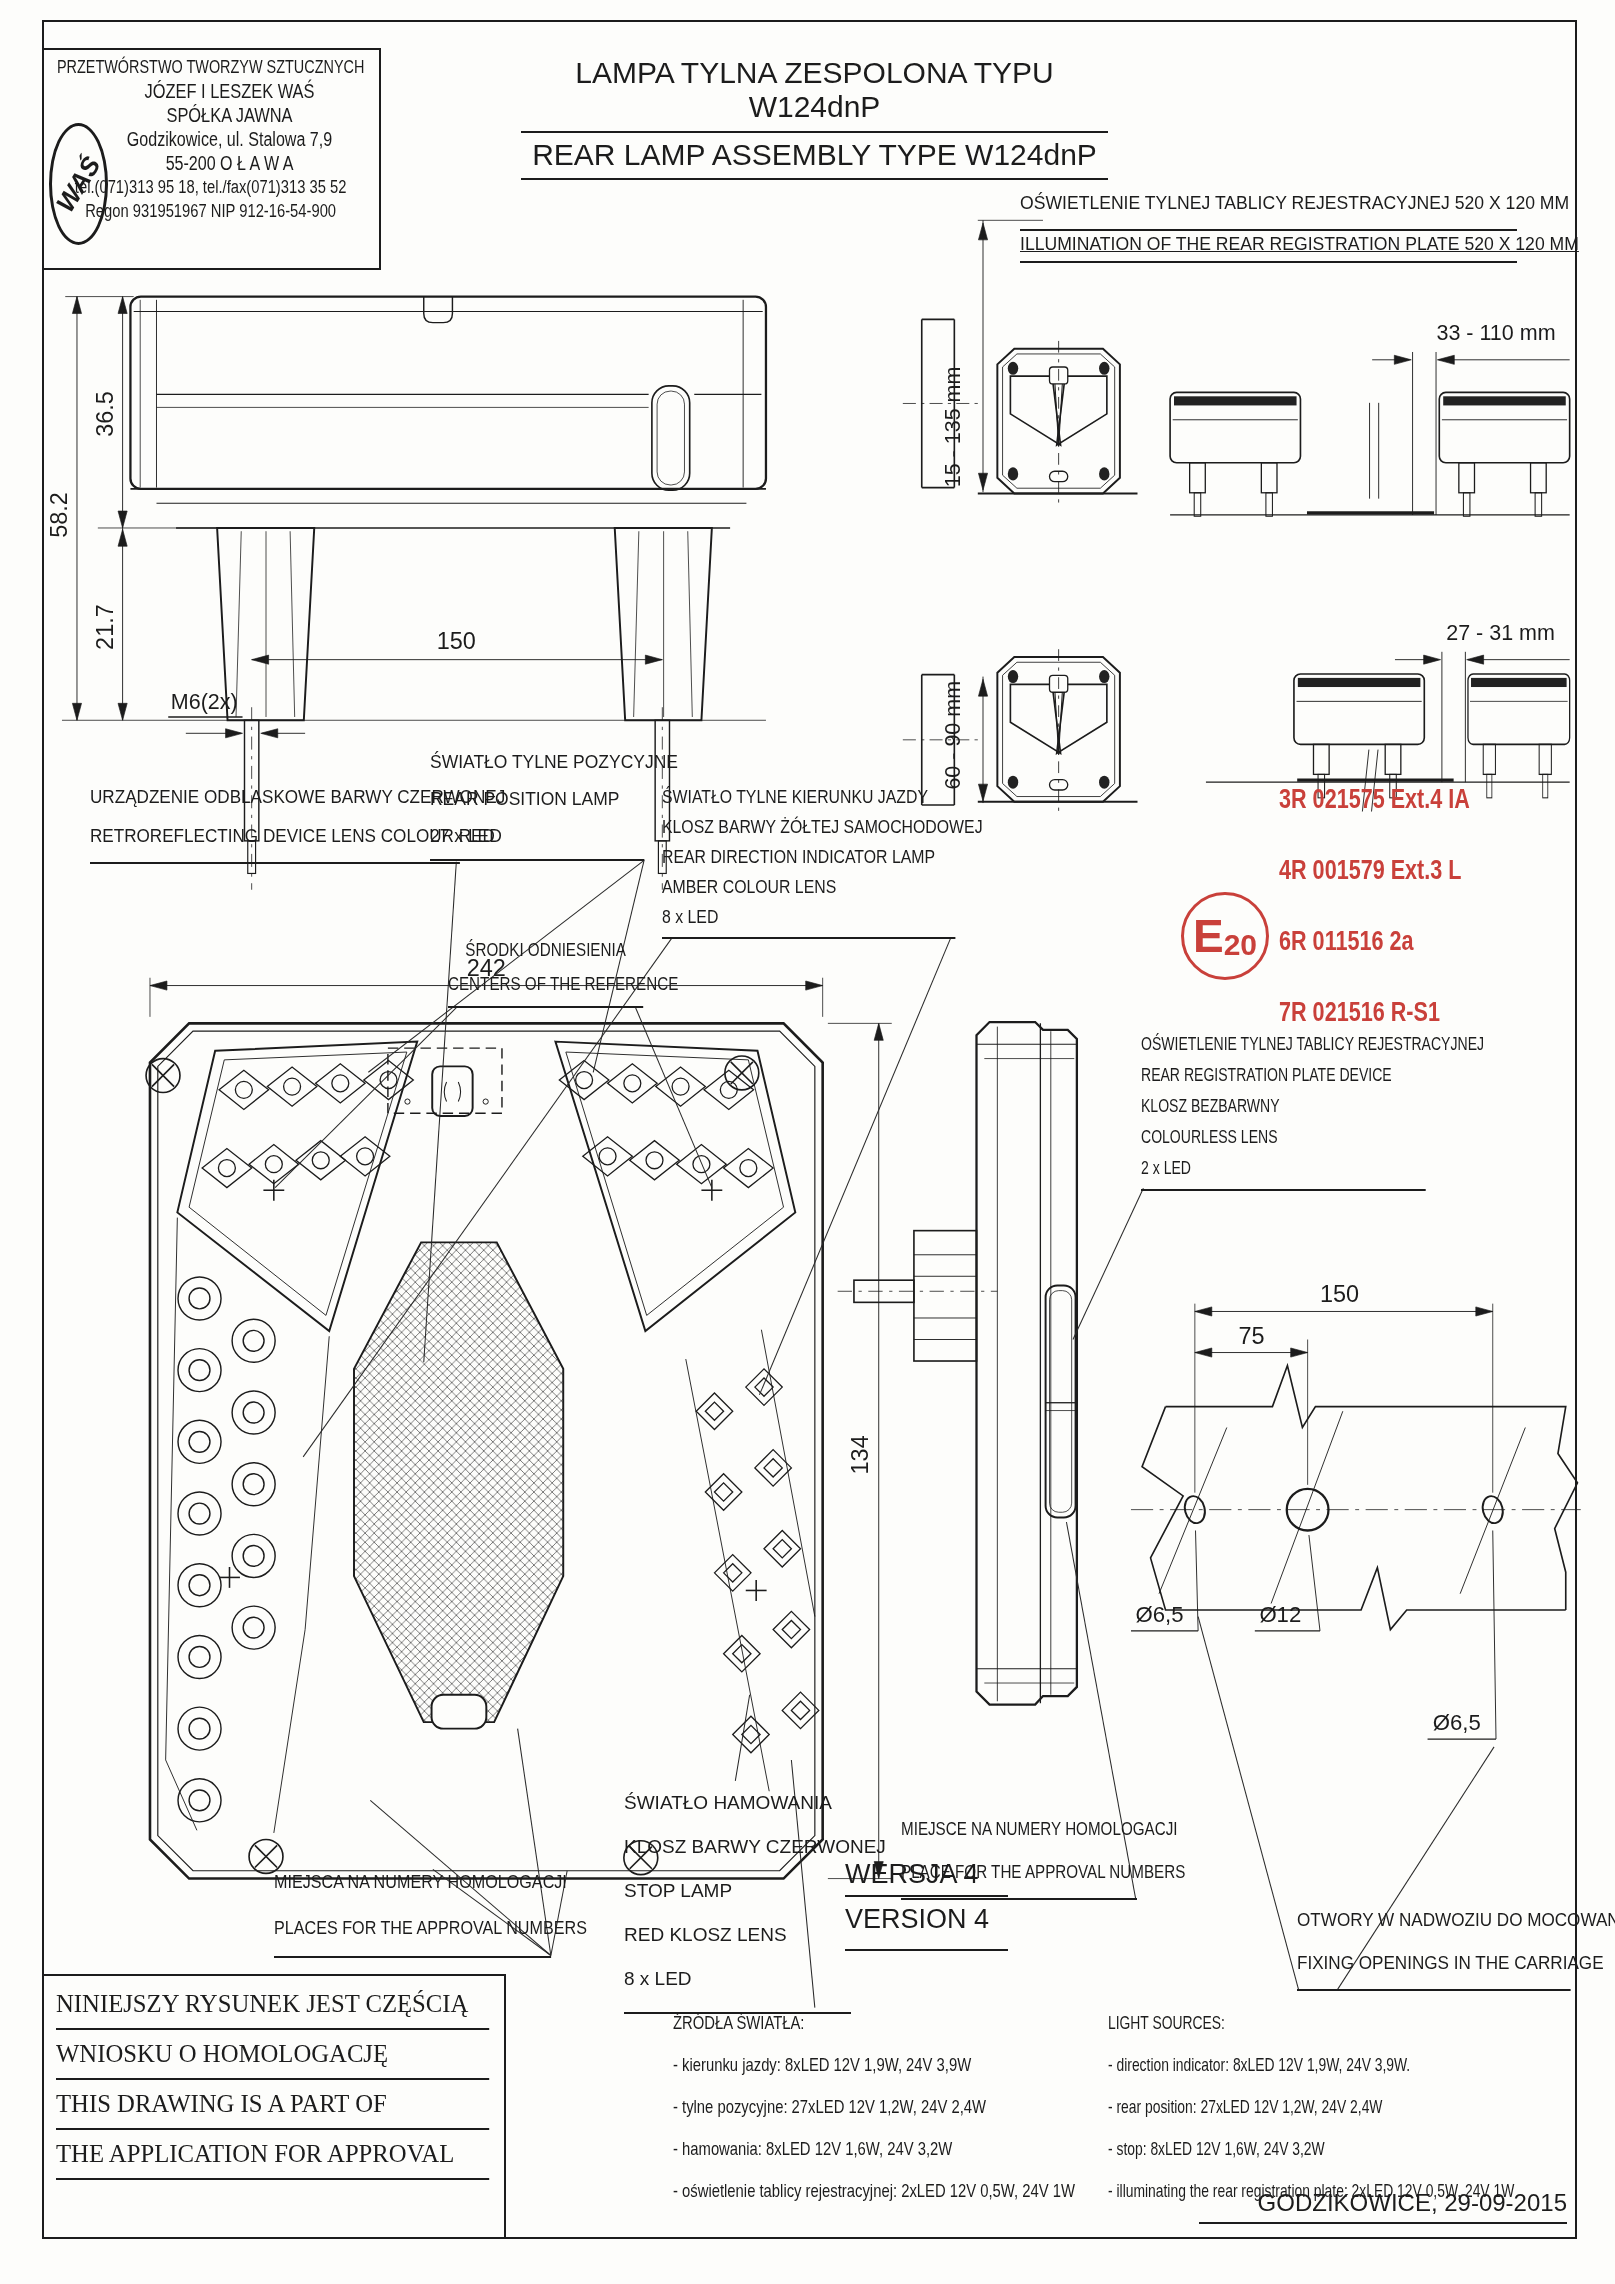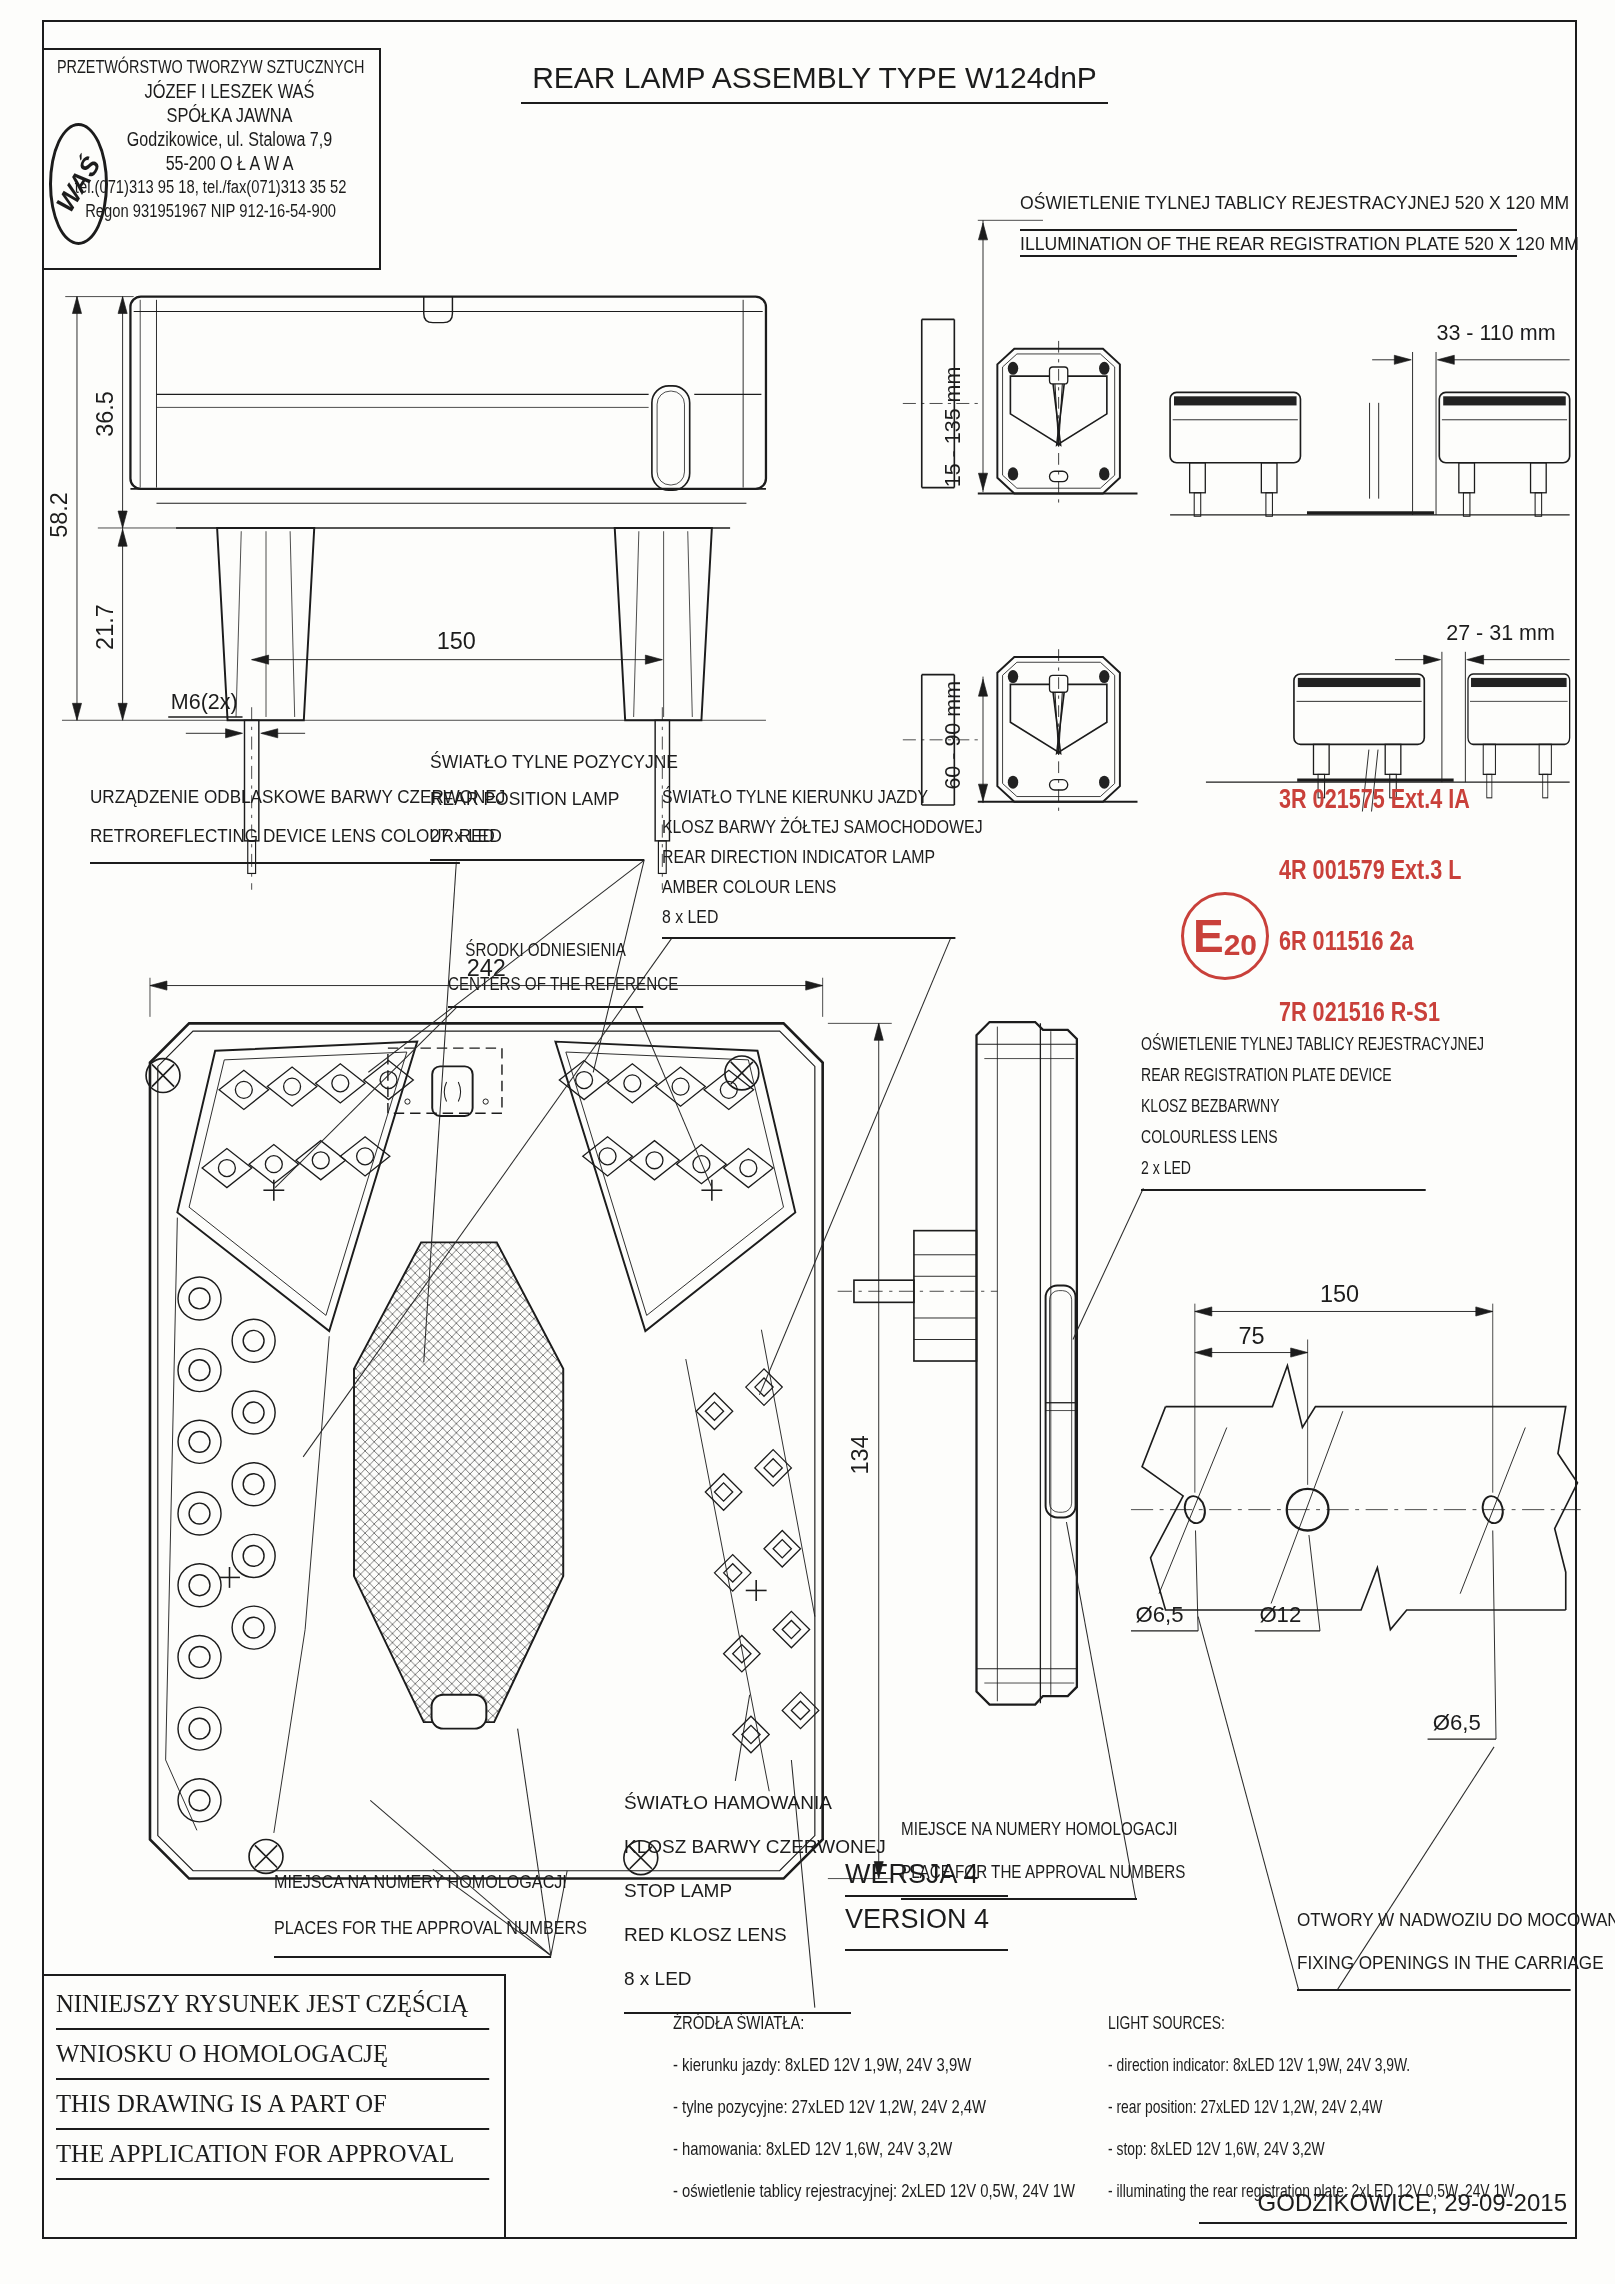--- a/index.html
+++ b/index.html
@@ -383,6 +383,7 @@
   </div>
 
   <div class="abs" style="left:521px;top:56px;width:587px;text-align:center;">
+    <div class="ul" style="font-size:30px;padding-bottom:6.5px;border-bottom-width:2.6px;">LAMPA TYLNA ZESPOLONA TYPU W124dnP</div>
     <div class="ul" style="font-size:30px;padding-bottom:6.5px;margin-top:5.2px;border-bottom-width:2.6px;">REAR LAMP ASSEMBLY TYPE W124dnP</div>
   </div>
 

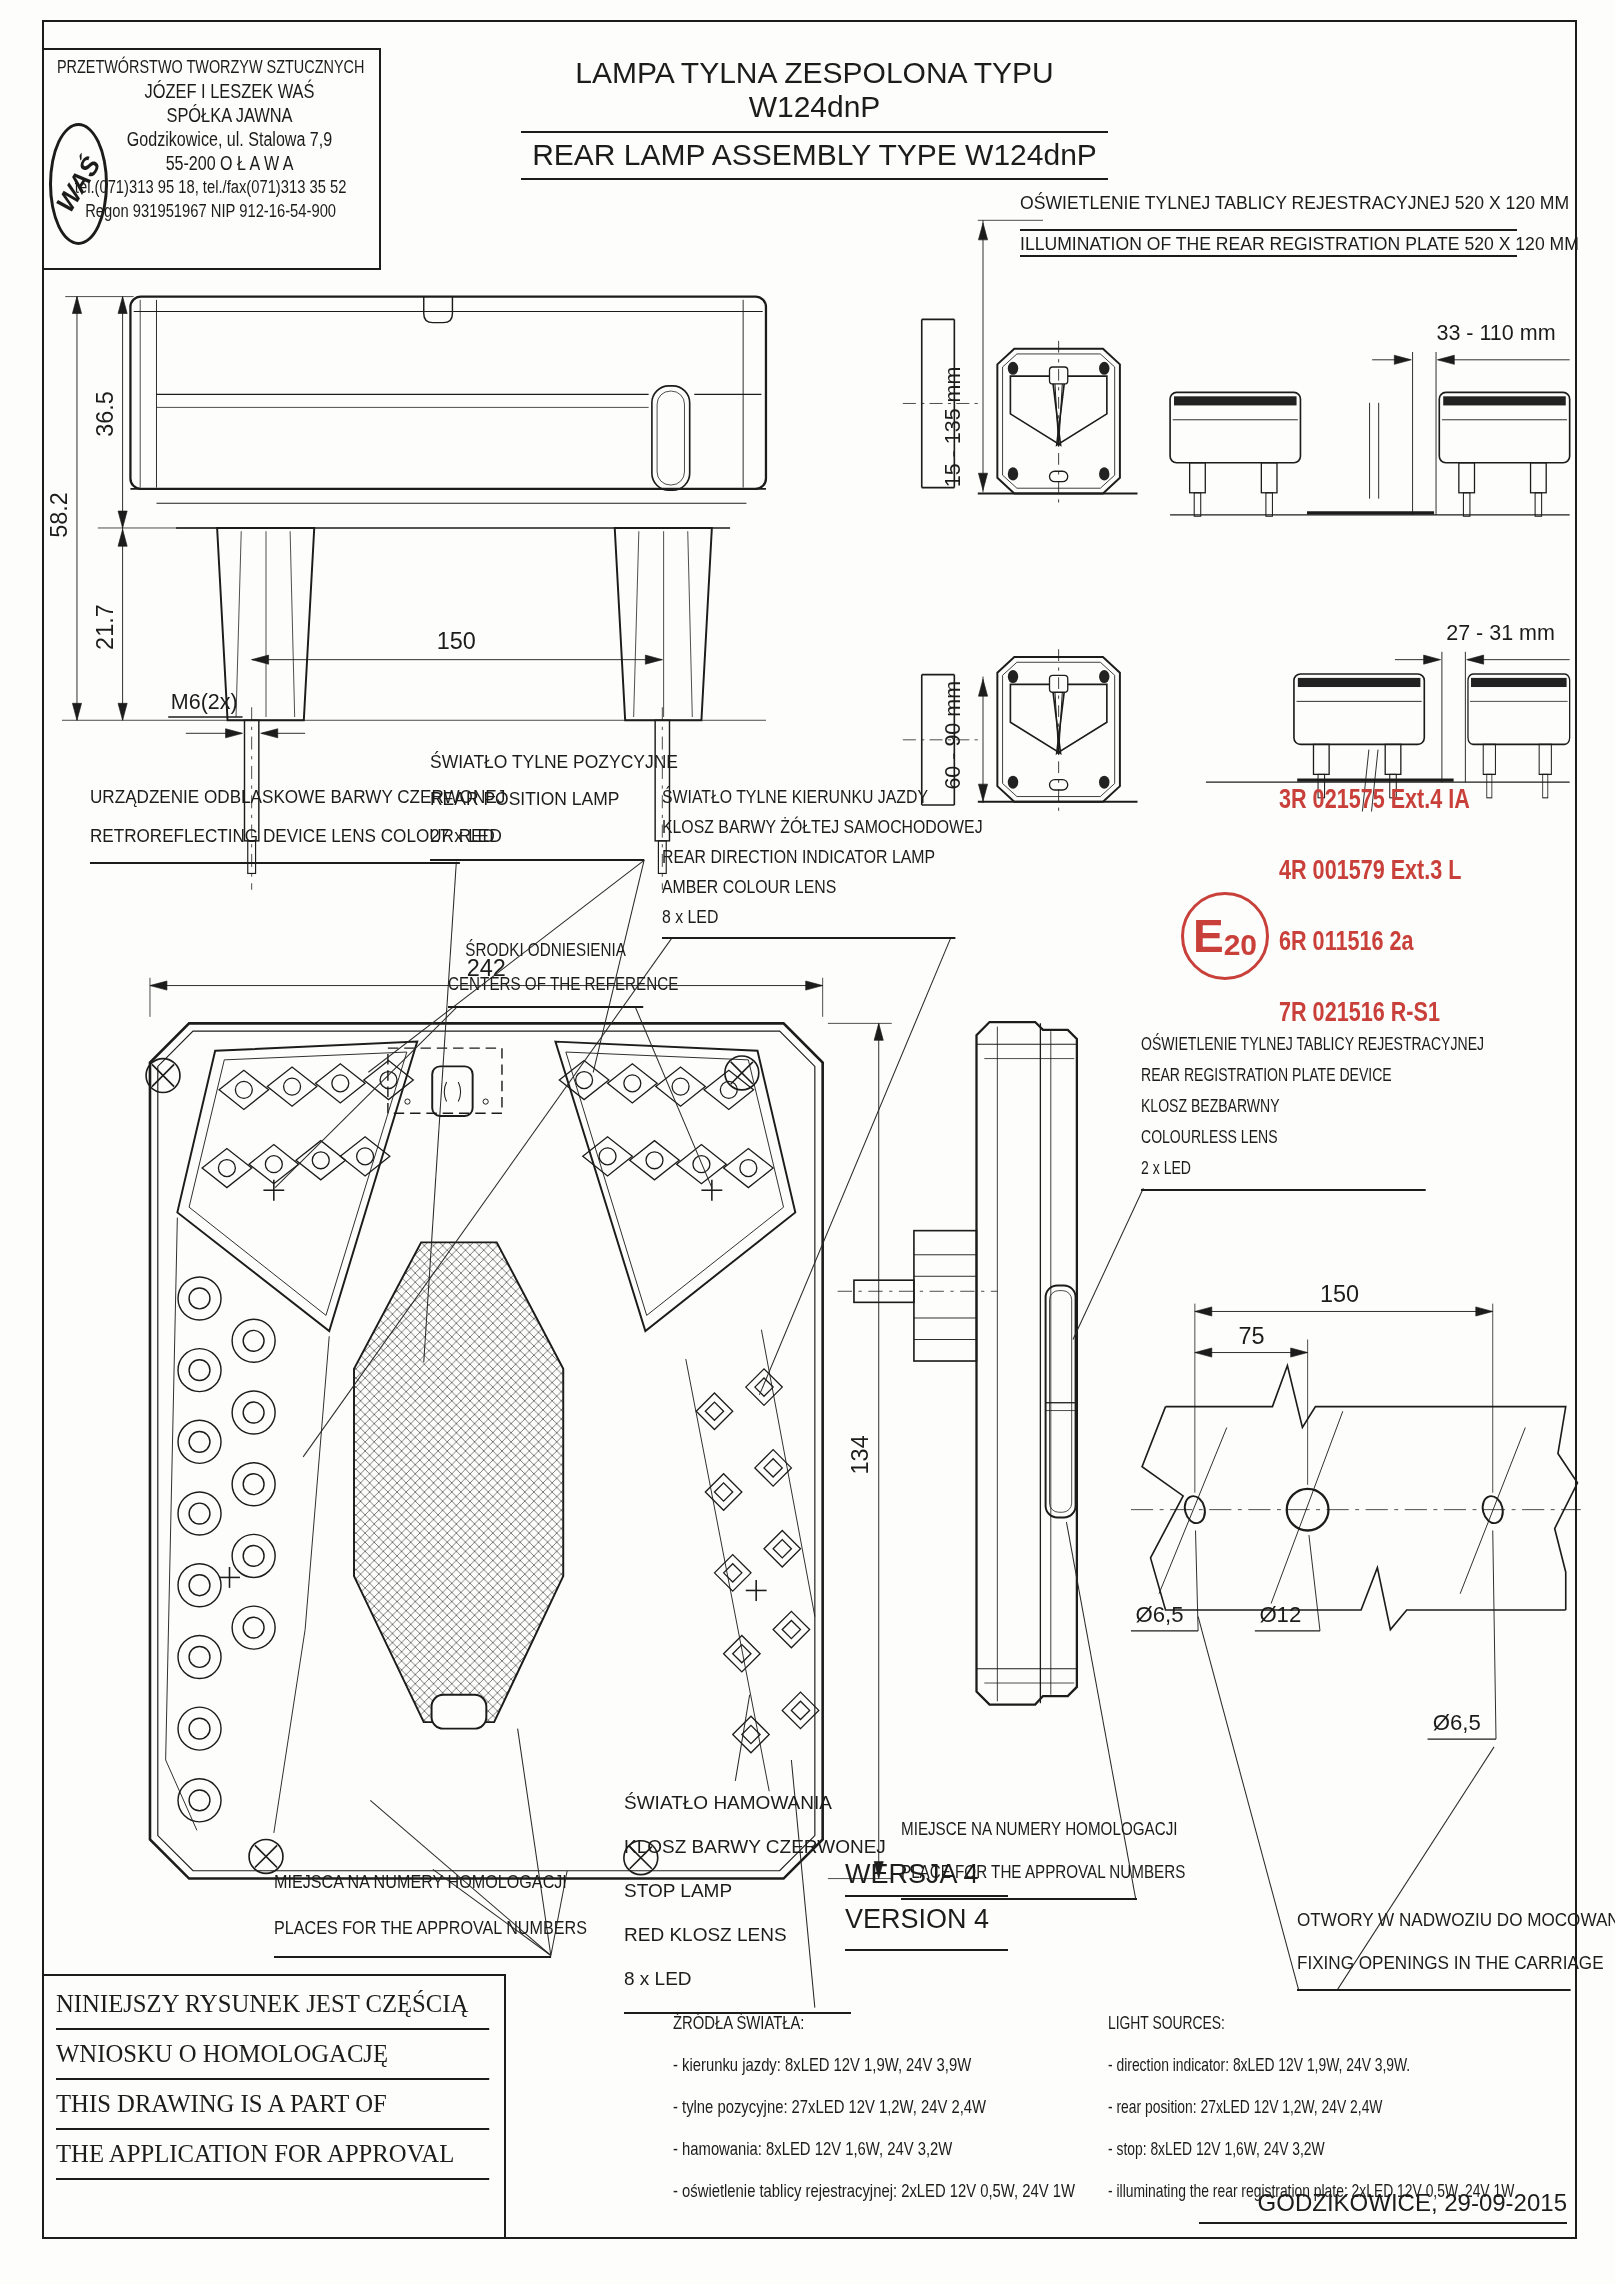--- a/index.html
+++ b/index.html
@@ -389,7 +389,7 @@
 
   <div class="abs" style="left:1020px;top:193px;width:497px;">
     <div class="ul" style="font-size:17.6px;padding-bottom:15px;white-space:nowrap;">OŚWIETLENIE TYLNEJ TABLICY REJESTRACYJNEJ 520 X 120 MM</div>
-    <div class="ul" style="font-size:17.6px;padding-bottom:0;margin-top:2.6px;white-space:nowrap;">ILLUMINATION OF THE REAR REGISTRATION PLATE 520 X 120 MM</div>
+    <div class="ul" style="font-size:17.6px;padding-bottom:6px;margin-top:2.6px;white-space:nowrap;text-decoration:underline;">ILLUMINATION OF THE REAR REGISTRATION PLATE 520 X 120 MM</div>
   </div>
 
   <div class="abs red" style="left:1181px;top:892px;width:82px;height:82px;border:3.9px solid #c9403a;border-radius:50%;

